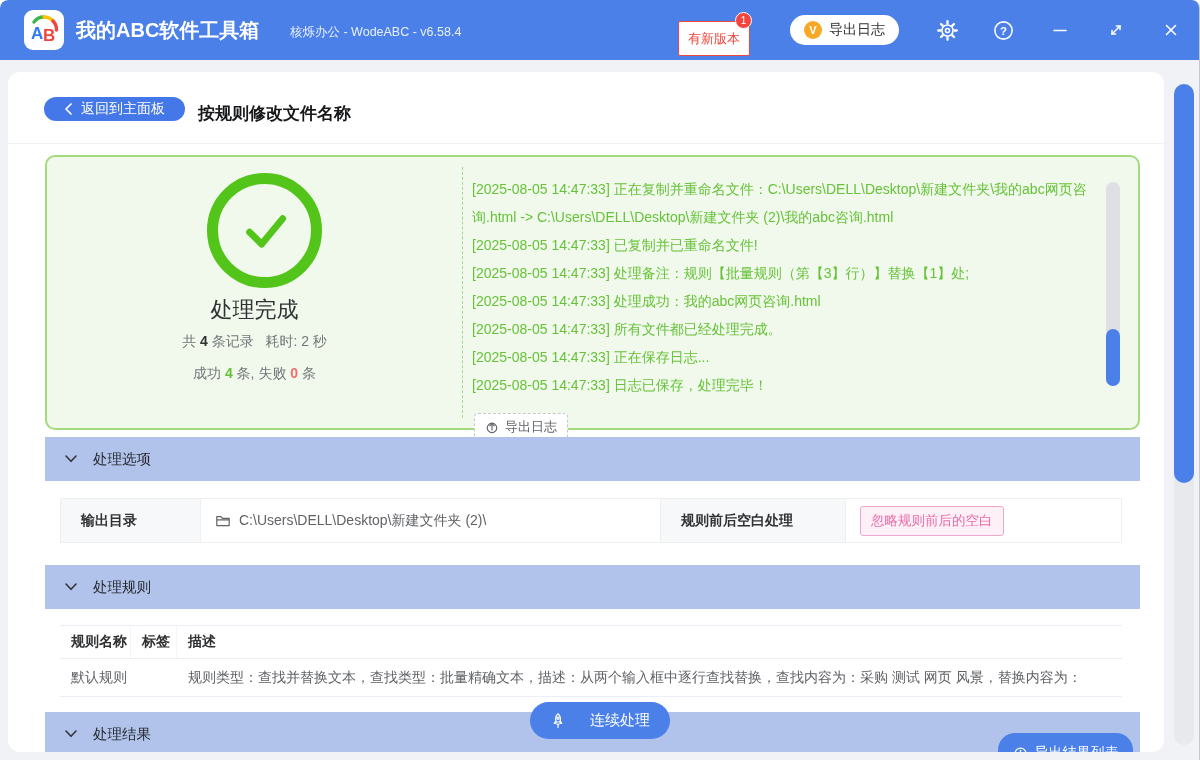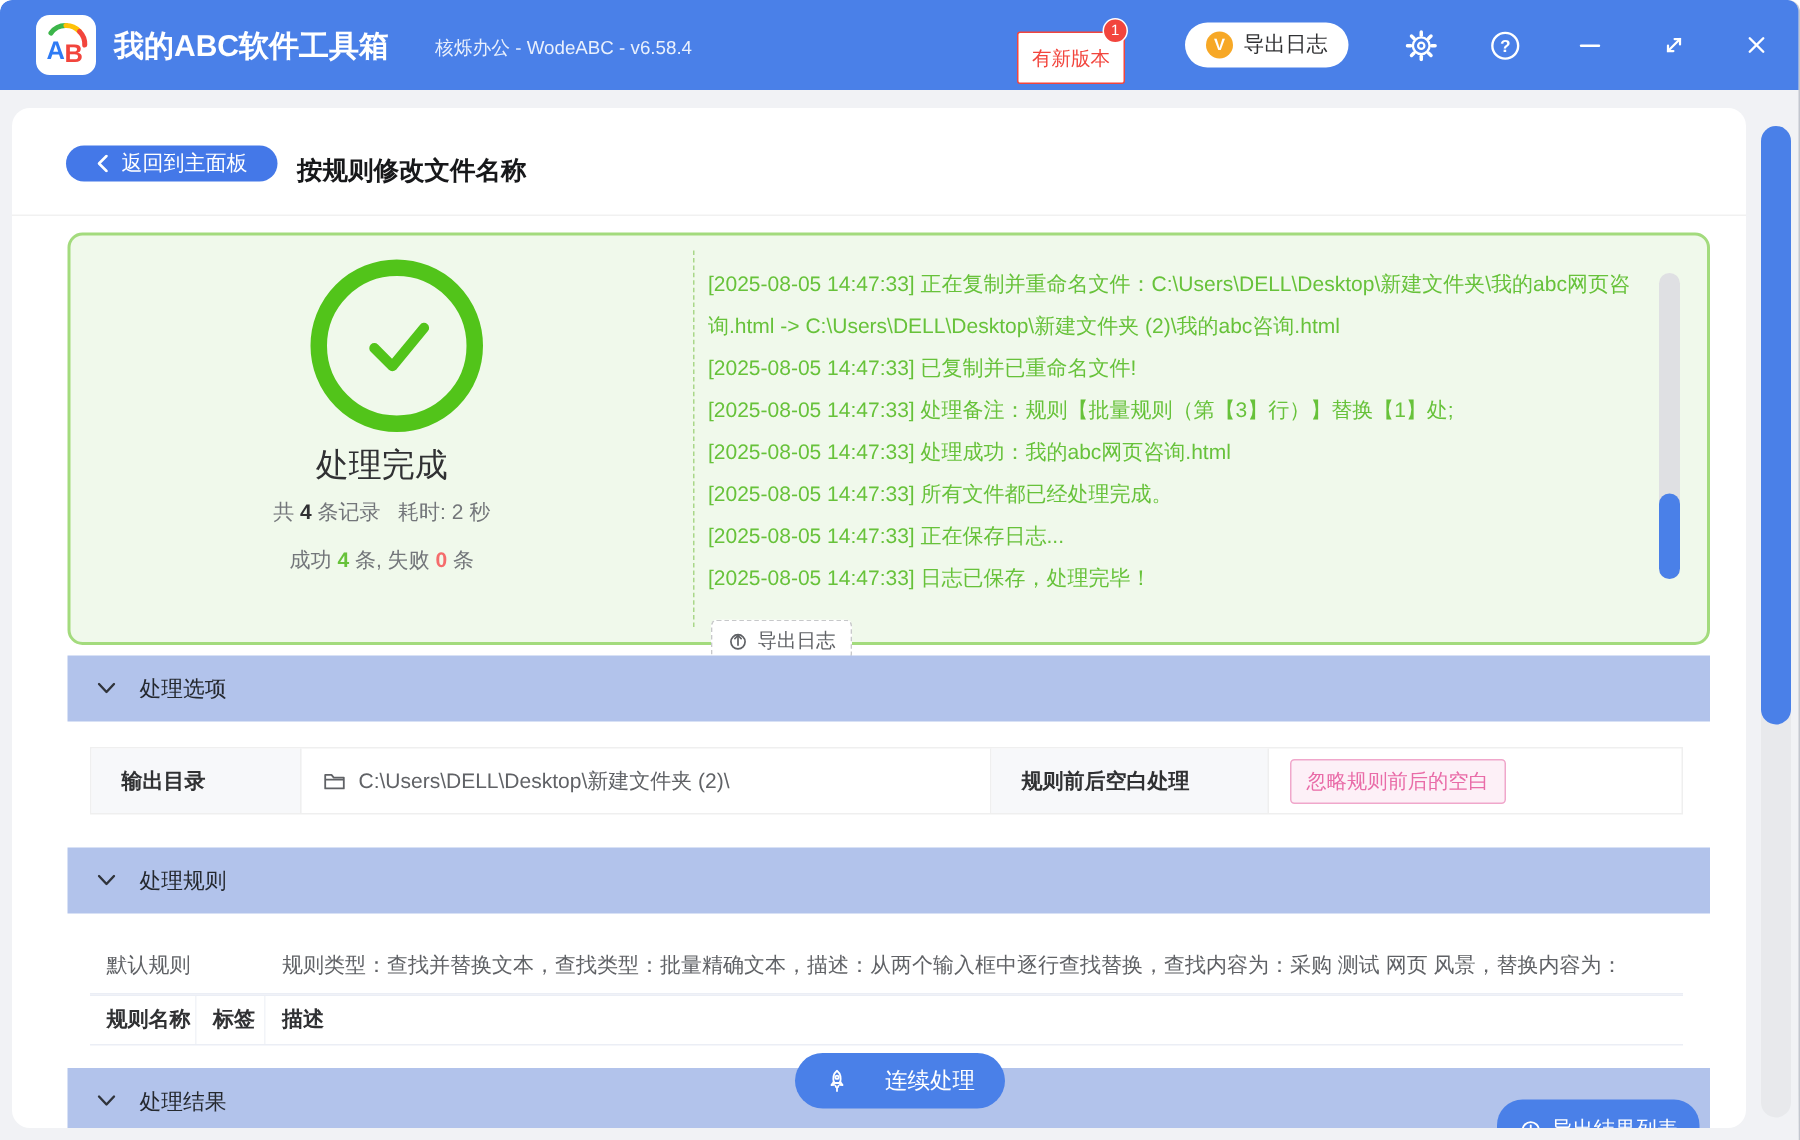--- a/index.html
+++ b/index.html
@@ -263,15 +263,15 @@
     </div>
 
     <div class="rules-table">
+      <div class="tr head">
+        <div class="td">规则名称</div>
+        <div class="td">标签</div>
+        <div class="td">描述</div>
+      </div>
       <div class="tr body-row">
         <div class="td">默认规则</div>
         <div class="td"></div>
         <div class="td">规则类型：查找并替换文本，查找类型：批量精确文本，描述：从两个输入框中逐行查找替换，查找内容为：采购 测试 网页 风景，替换内容为：</div>
-      </div>
-      <div class="tr head">
-        <div class="td">规则名称</div>
-        <div class="td">标签</div>
-        <div class="td">描述</div>
       </div>
     </div>
 

